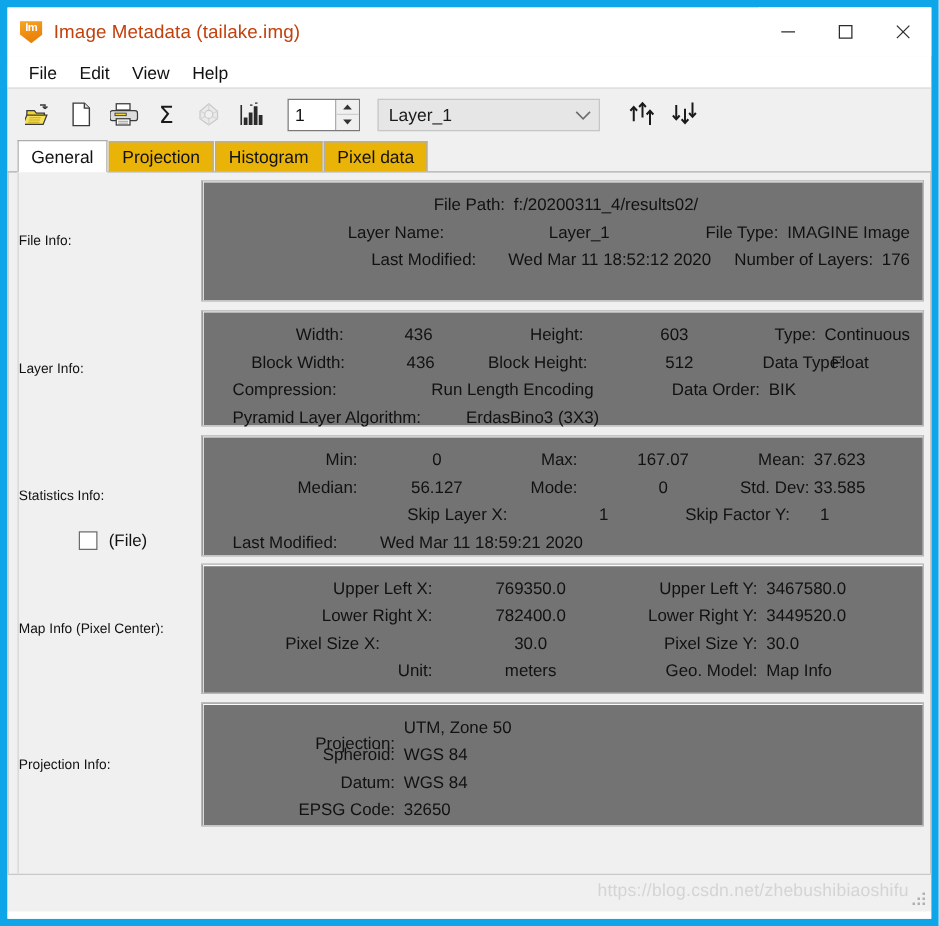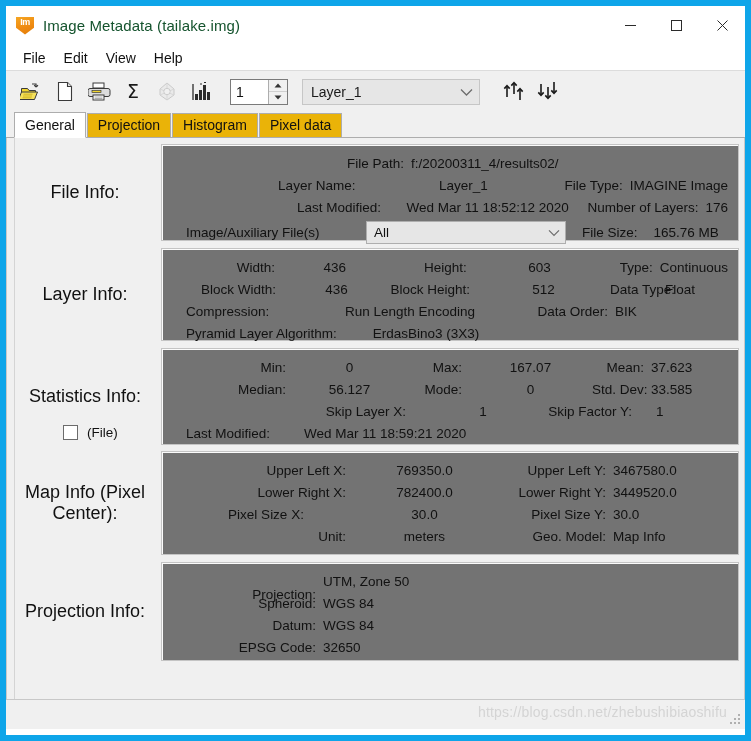--- a/index.html
+++ b/index.html
@@ -47,7 +47,7 @@
   }
   .title-text {
     font-size: 15px;
-    color: #14532d;
+    color: #c2410c;
     letter-spacing: 0.1px;
   }
   .win-buttons {

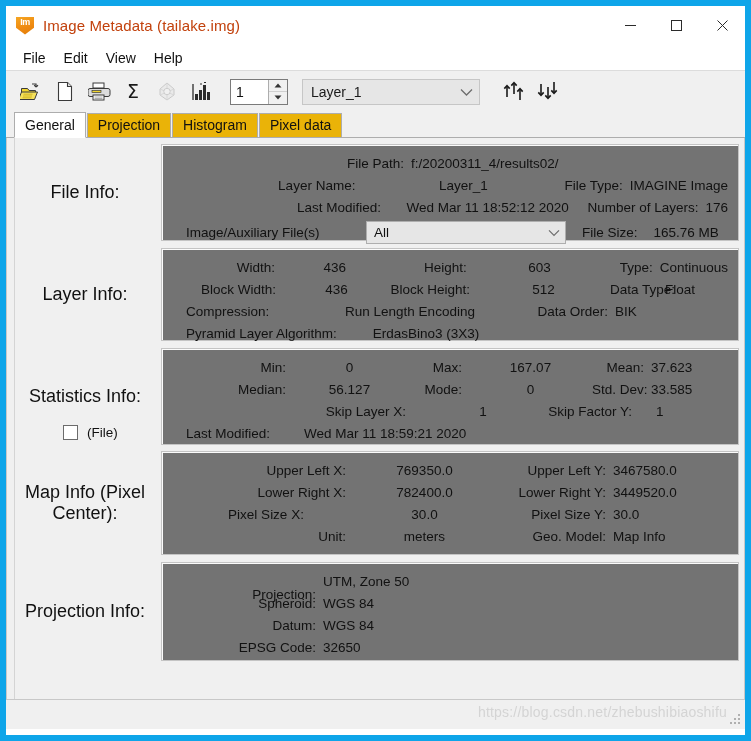--- a/index.html
+++ b/index.html
@@ -192,9 +192,9 @@
   }
   .row-label {
     width: 146px;
-    text-align: center;
+    text-align: left;
     padding-right: 6px;
-    font-size: 18px;
+    font-size: 11px;
     color: #111;
     flex: 0 0 auto;
   }

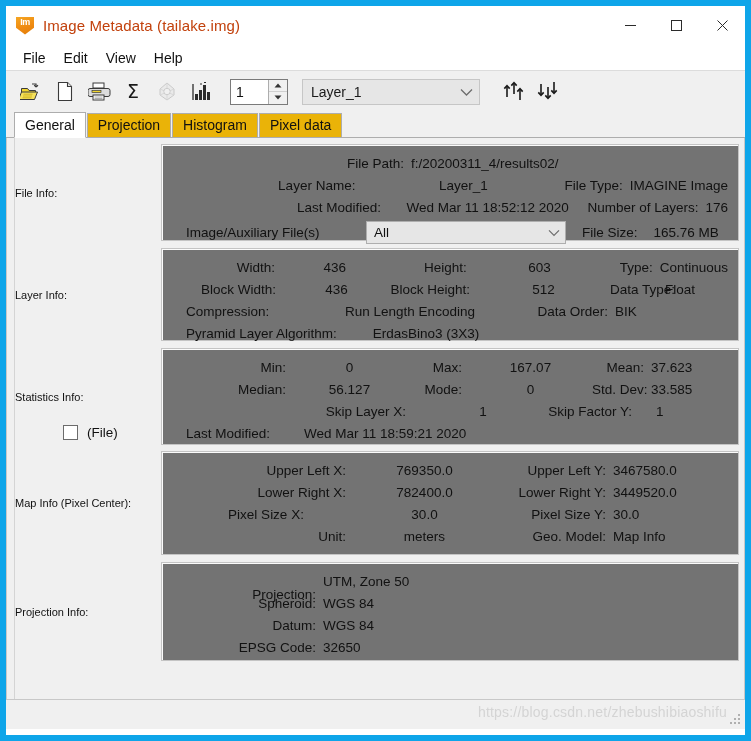--- a/index.html
+++ b/index.html
@@ -447,20 +447,6 @@
           <span class="fl-lab">Number of Layers:</span>
           <span class="fl-val">176</span>
         </div>
-        <div class="fline" style="height:28px;">
-          <span class="fl-lab" style="width:0;text-align:left;white-space:nowrap;">Image/Auxiliary File(s)</span>
-          <span style="display:inline-block;width:180px;"></span>
-          <span style="display:flex;align-items:center;width:200px;height:23px;background:#e6e6e6;border:1px solid #aeaeae;padding:0 5px 0 7px;">
-            <span style="flex:1">All</span>
-            <span>
-              <svg width="12" height="8" viewBox="0 0 12 8">
-                  <path d="M1 1.3 L6 6.3 L11 1.3" fill="none" stroke="#6d6d6d" stroke-width="1.2"></path>
-                </svg>
-            </span>
-          </span>
-          <span class="fl-lab" style="padding-left:16px;">File Size:</span>
-          <span class="fl-val" style="padding-left:16px;">165.76 MB</span>
-        </div>
       </div>
     </div>
 

